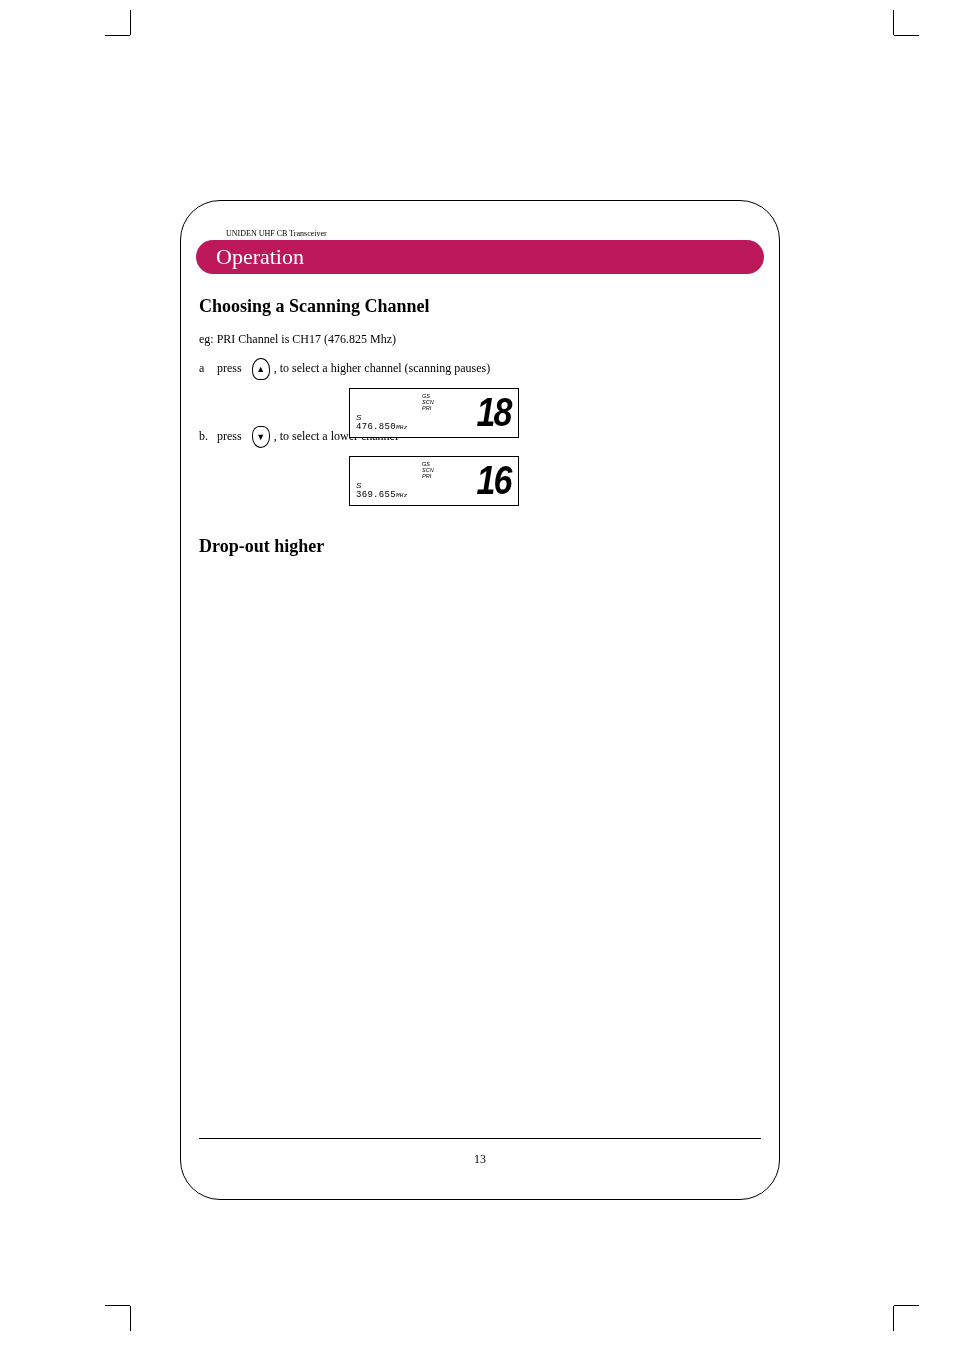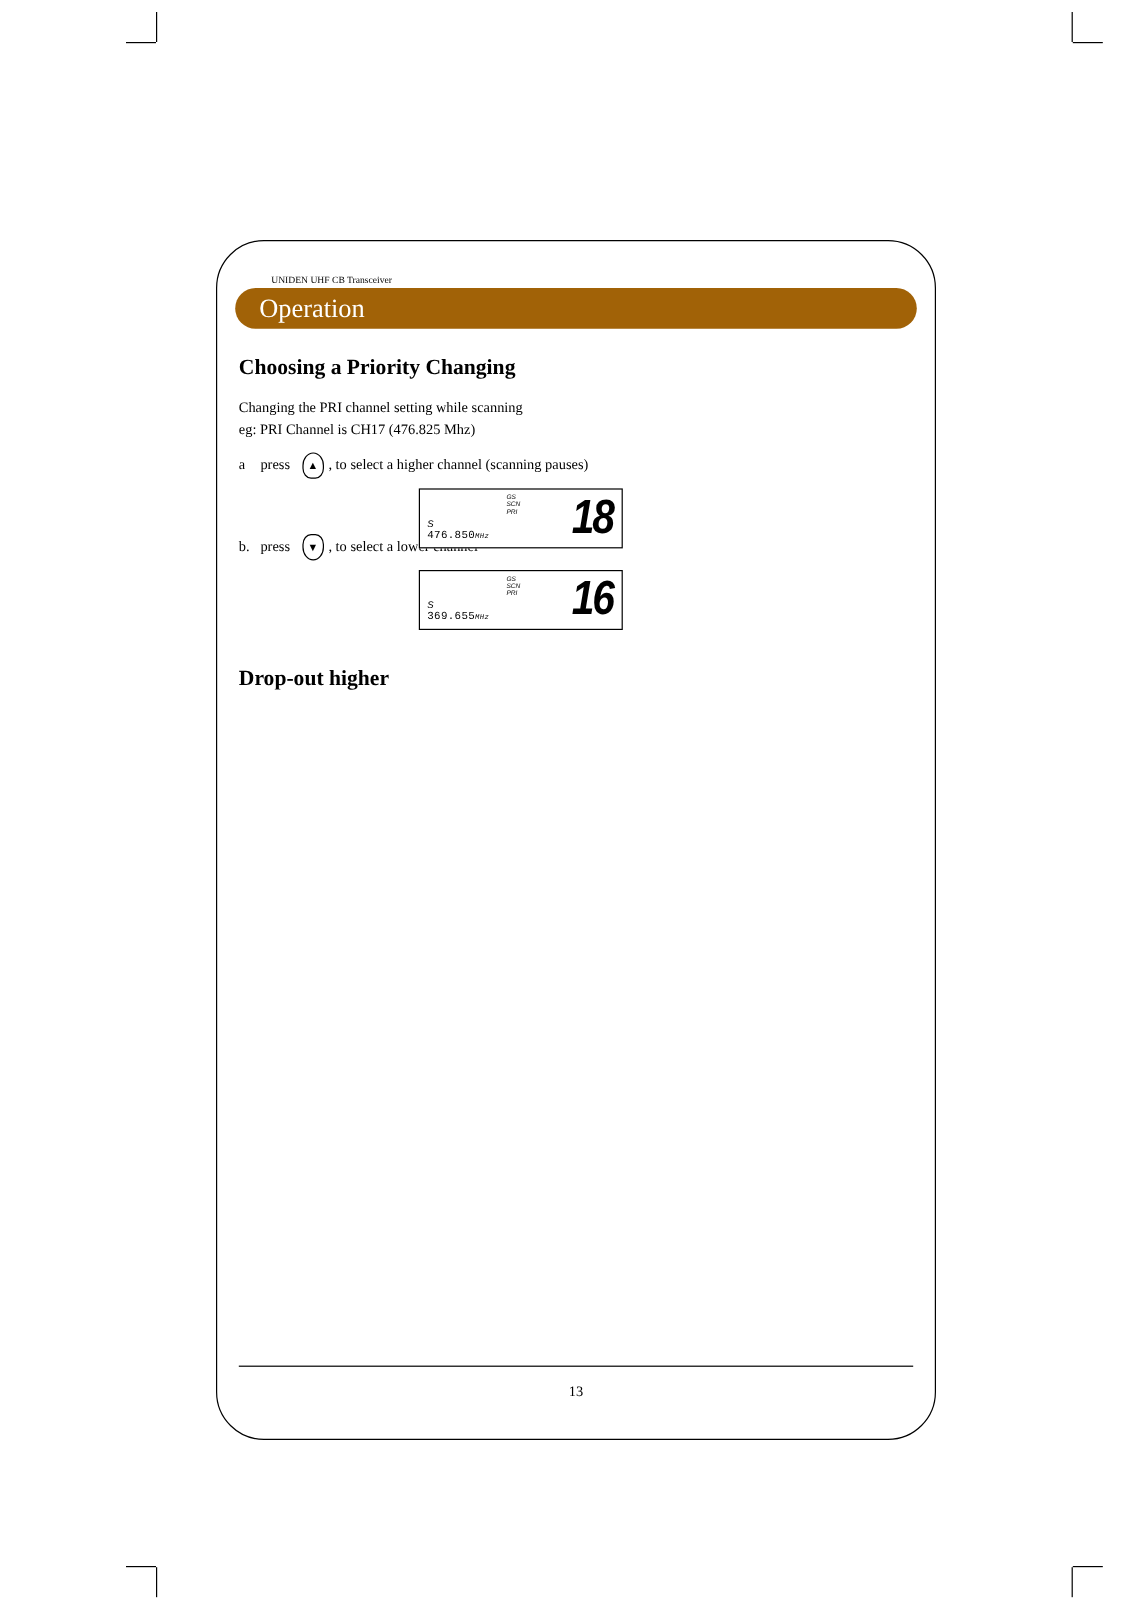--- a/index.html
+++ b/index.html
@@ -50,7 +50,7 @@
       margin-bottom: 2px;
     }
     .header-pill {
-      background: #a16207;
+      background: #be185d;
       color: #fff;
       border-radius: 18px;
       padding: 4px 20px;

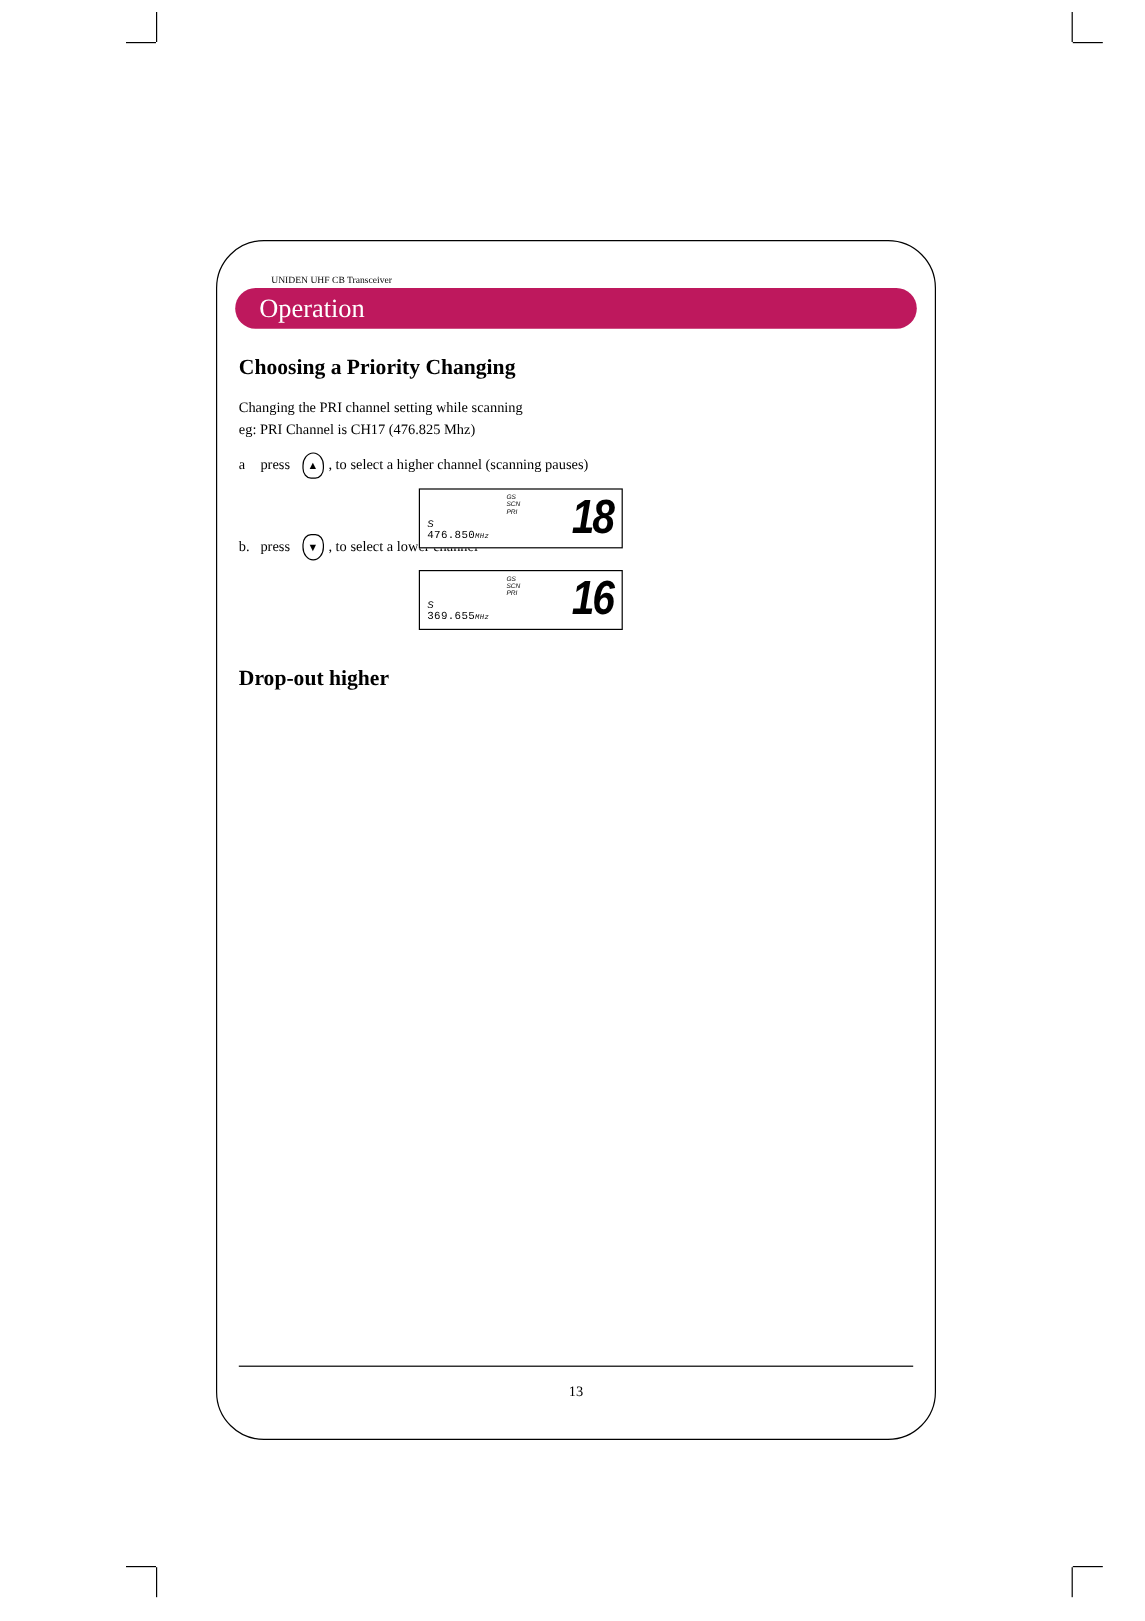--- a/index.html
+++ b/index.html
@@ -191,7 +191,7 @@
 
   <div class="body-content">
 
-    <div class="heading1">Choosing a Priority Changing</div>
+    <div class="heading1">Choosing a Scanning Channel</div>
 
     <div class="body-text">Changing the PRI channel setting while scanning</div>
     <div class="body-text">eg:  PRI Channel is CH17 (476.825 Mhz)</div>

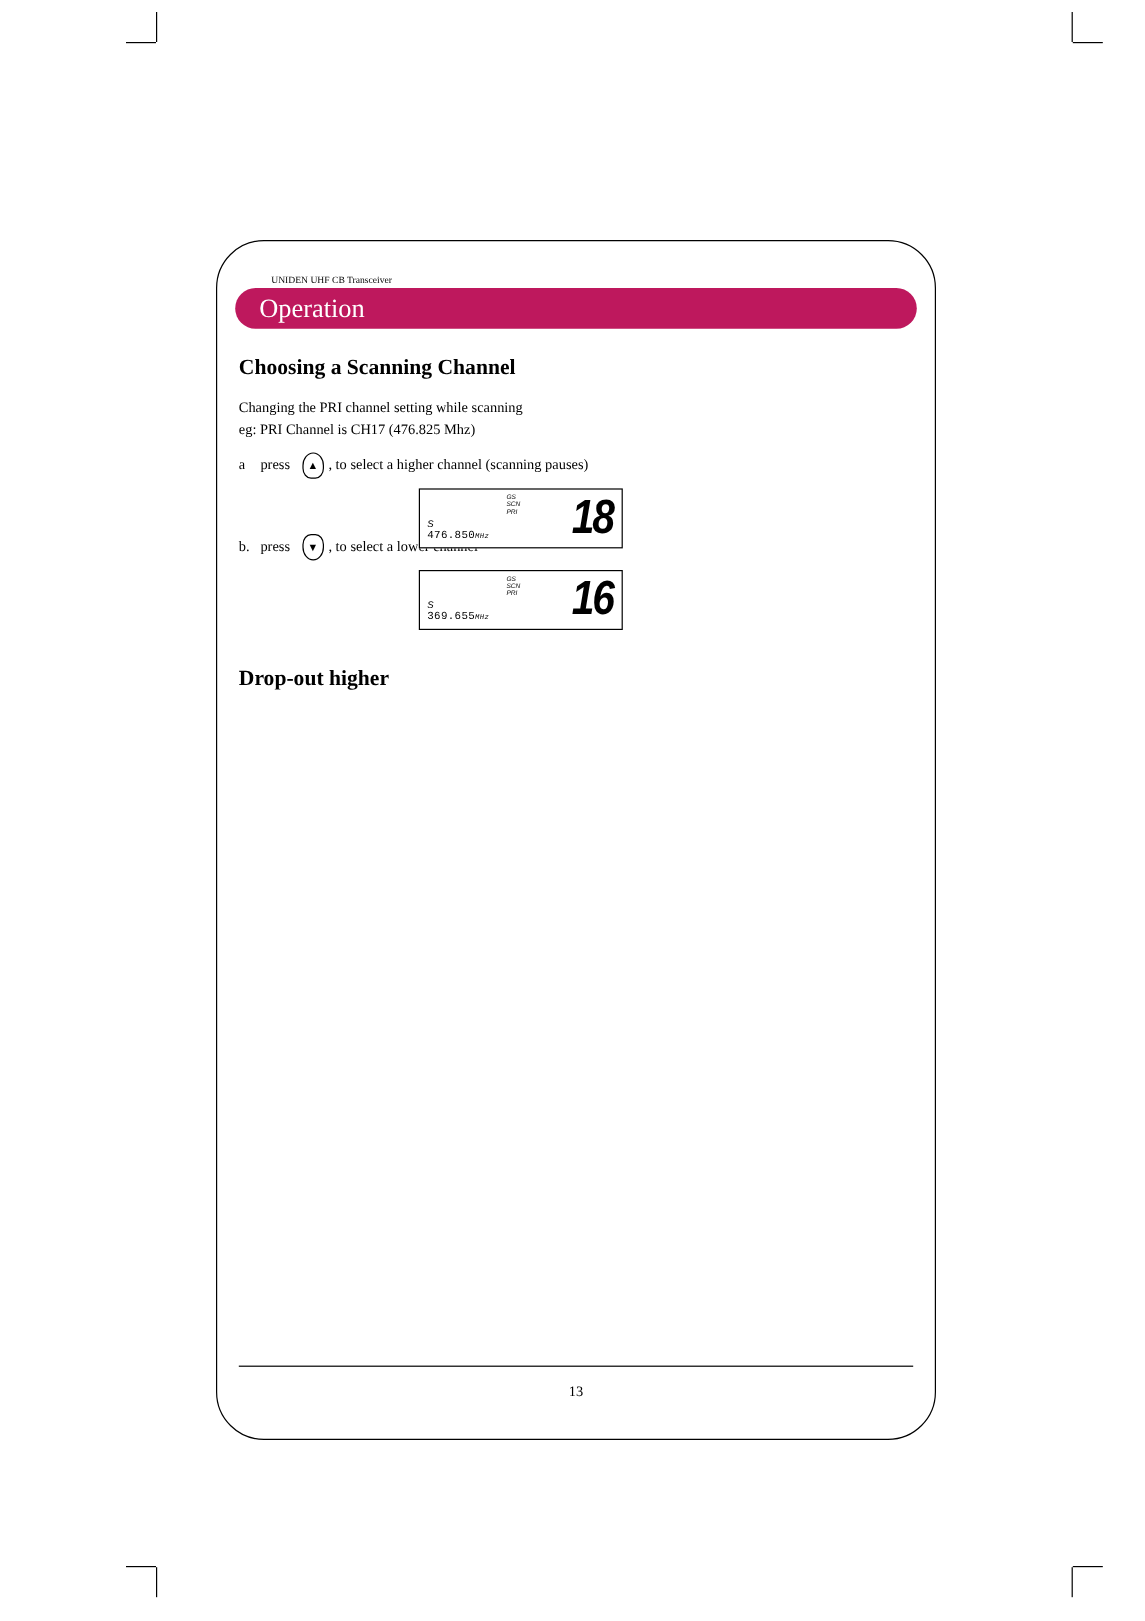--- a/index.html
+++ b/index.html
@@ -193,7 +193,6 @@
 
     <div class="heading1">Choosing a Scanning Channel</div>
 
-    <div class="body-text">Changing the PRI channel setting while scanning</div>
     <div class="body-text">eg:  PRI Channel is CH17 (476.825 Mhz)</div>
 
     <div class="step-row">

